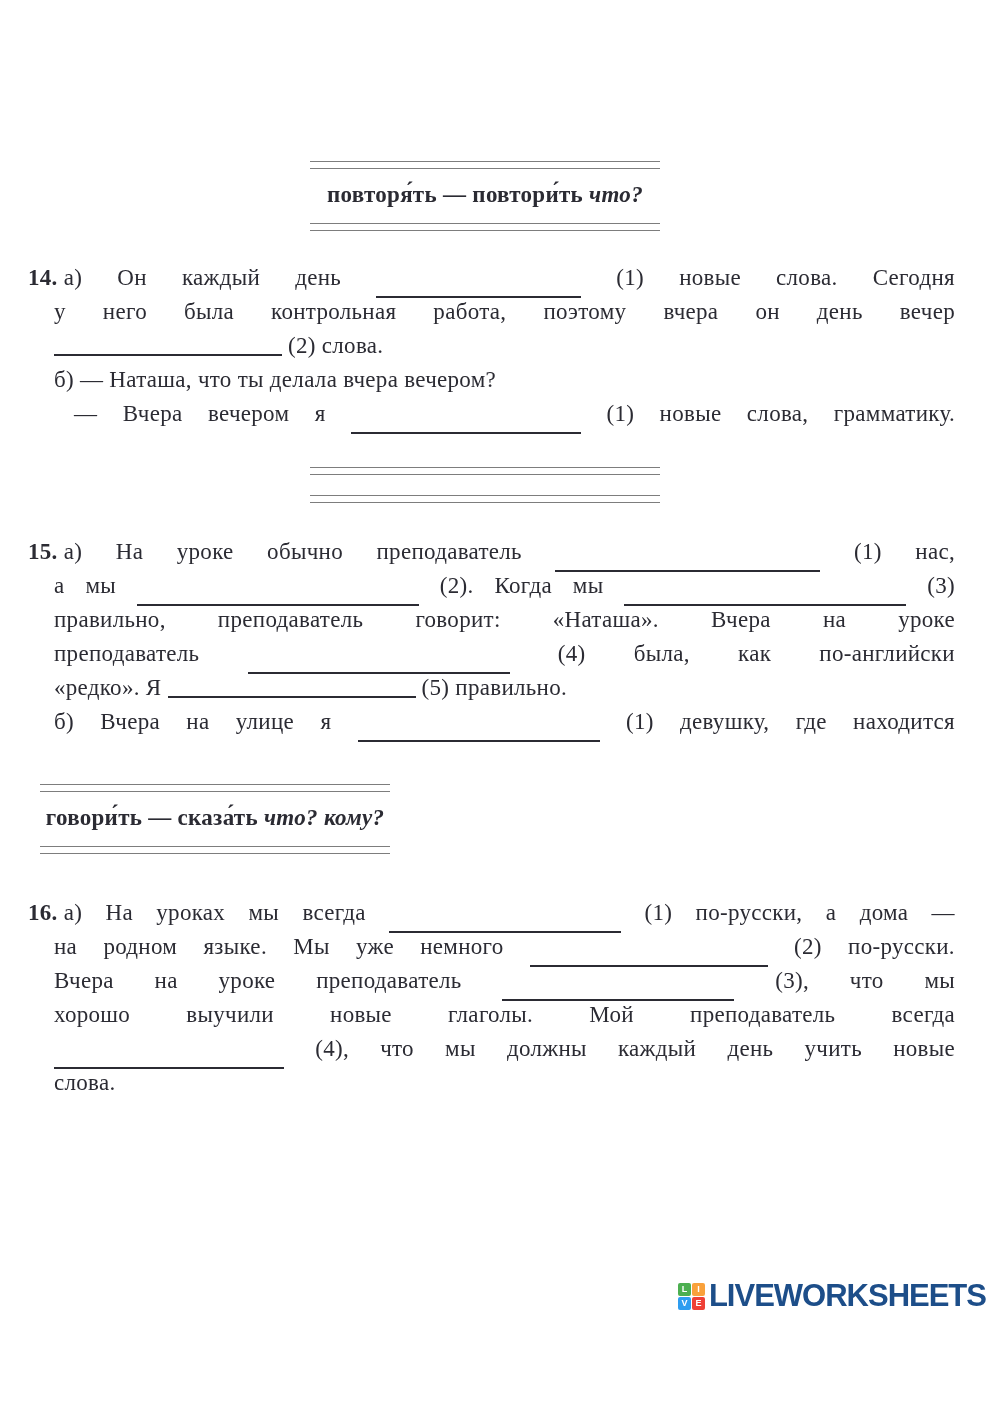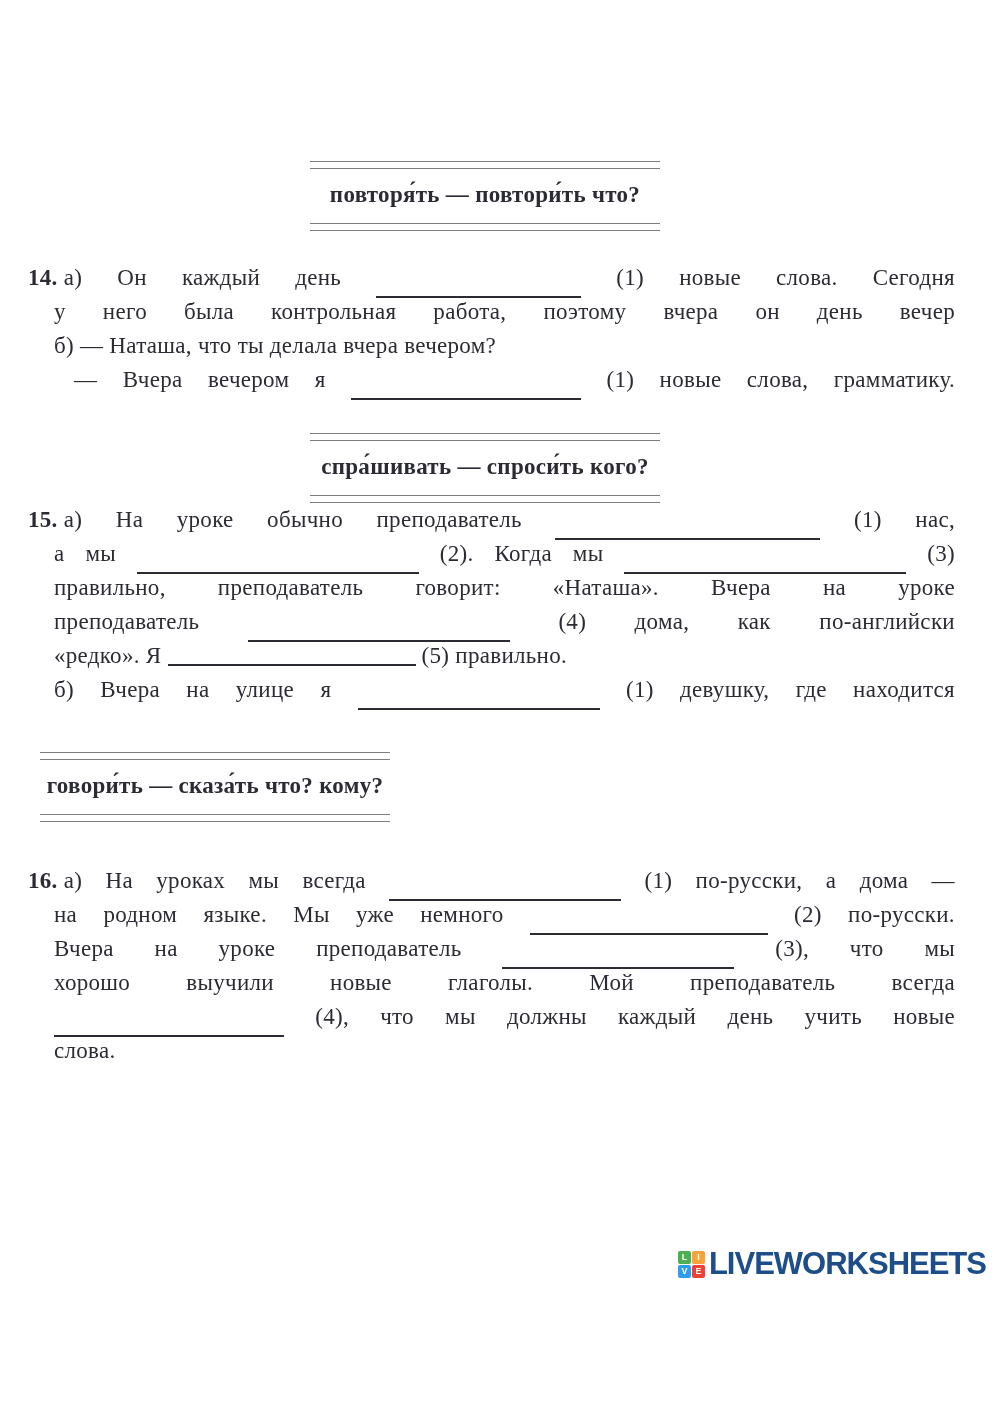--- a/index.html
+++ b/index.html
@@ -37,7 +37,7 @@
     letter-spacing: 0.3px;
     white-space: nowrap;
   }
-  .rule-row .ri { }
+  .rule-row .ri { font-style: italic; }
 
   
   .exercise {

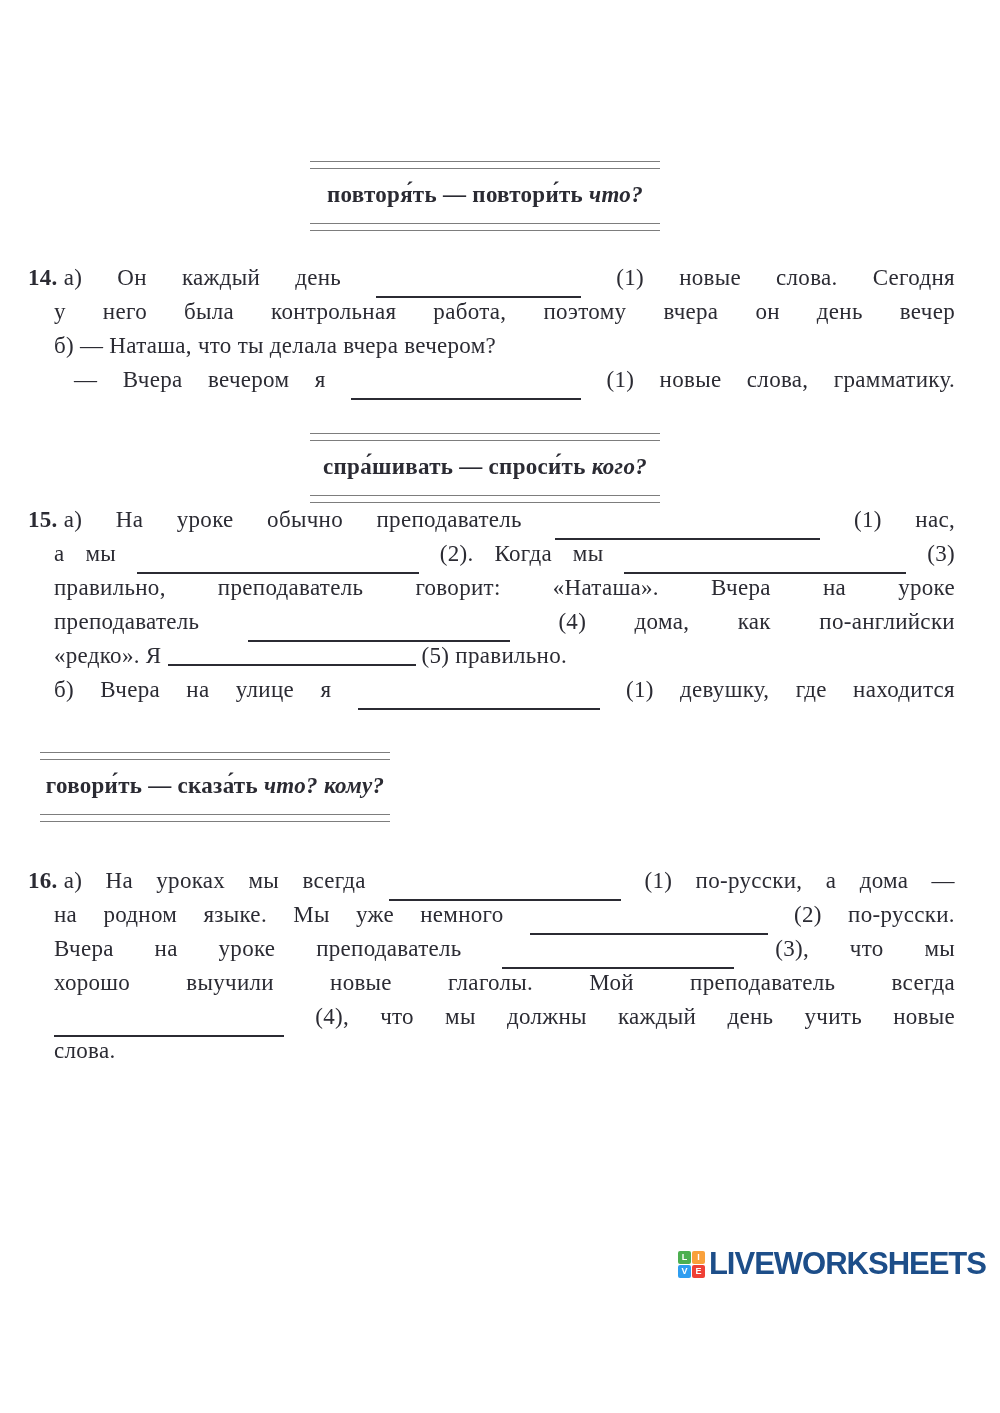--- a/index.html
+++ b/index.html
@@ -145,6 +145,7 @@
       <span>день</span>
       <span>вечер</span>
     </div>
+    <div class="ex-line ind1"><span class="blank" style="width: 228px;"></span> <span>(2) слова.</span> </div>
     <div class="ex-line ind1"><span>б) — Наташа, что ты делала вчера вечером?</span> </div>
     <div class="ex-line ind2 jf">
       <span>—</span>

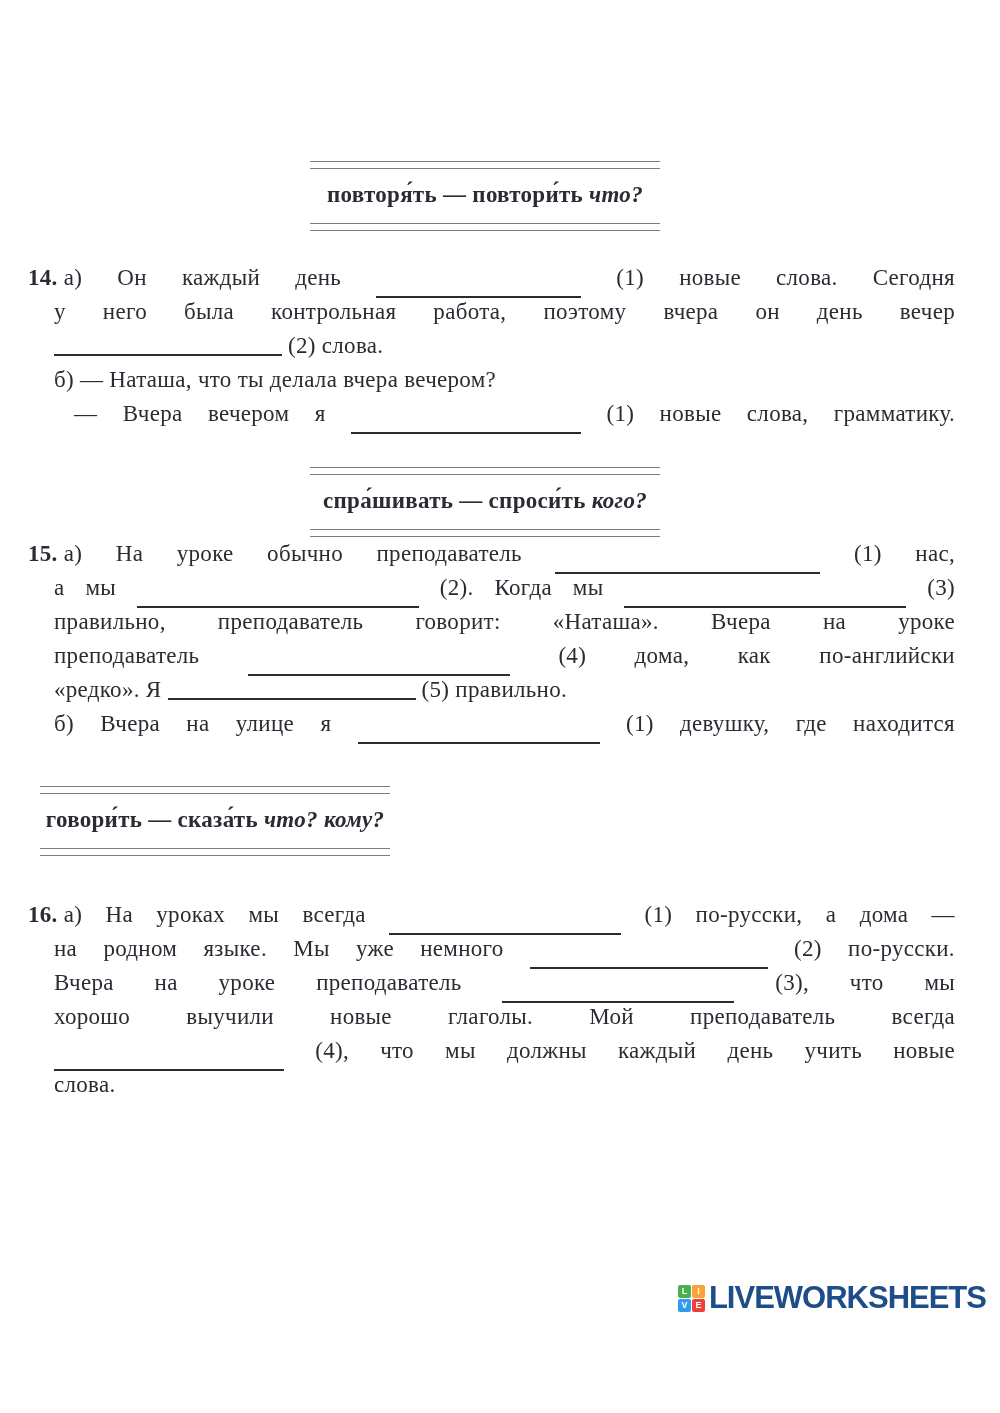--- a/index.html
+++ b/index.html
@@ -163,7 +163,6 @@
 <div class="rule-box" id="rule-box-1">
   <div class="dbl-line" style="border-top-color: rgb(125, 125, 125); border-bottom-color: rgb(125, 125, 125);"></div>
   <div class="rule-rows">
-      <div class="rule-row"><span class="rb">спра́шивать — спроси́ть</span><span class="ri"> кого?</span></div>
     </div>
   <div class="dbl-line" style="border-top-color: rgb(125, 125, 125); border-bottom-color: rgb(125, 125, 125);"></div>
 </div>

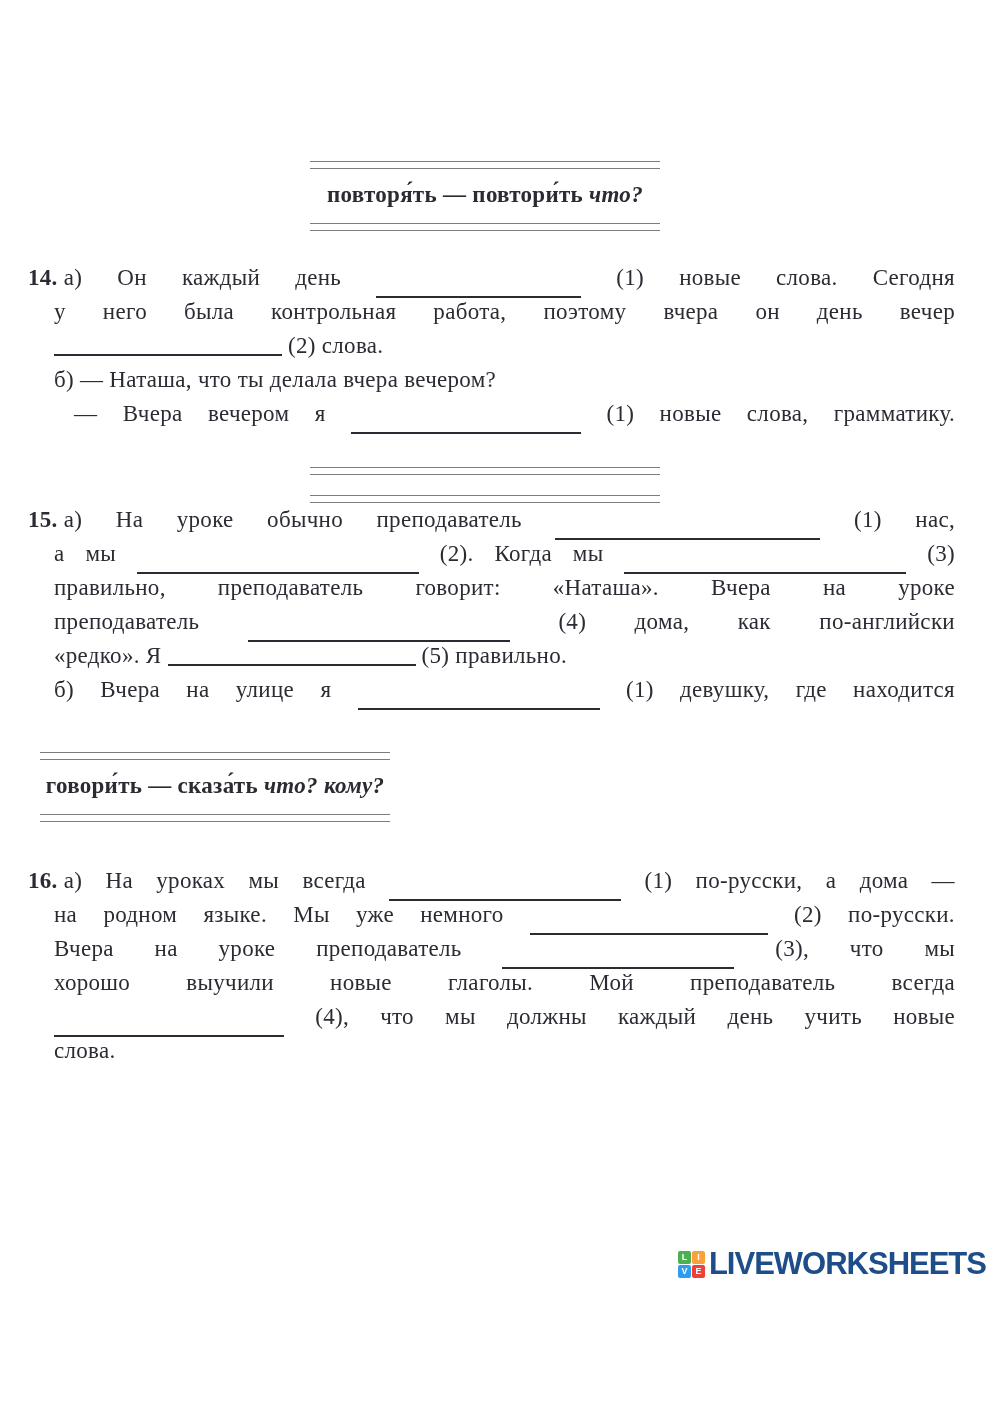--- a/index.html
+++ b/index.html
@@ -105,7 +105,7 @@
   #rule-box-0 { margin-top: 161px; }
   #exercise-0 { margin-top: 30px; }
   #rule-box-1 { margin-top: 36px; }
-  #exercise-1 { }
+  #exercise-1 { margin-top: 32px; }
   #rule-box-2 { margin-top: 45px; margin-left: 40px; }
   #exercise-2 { margin-top: 42px; }
   .footer     { margin-top: 178px; }

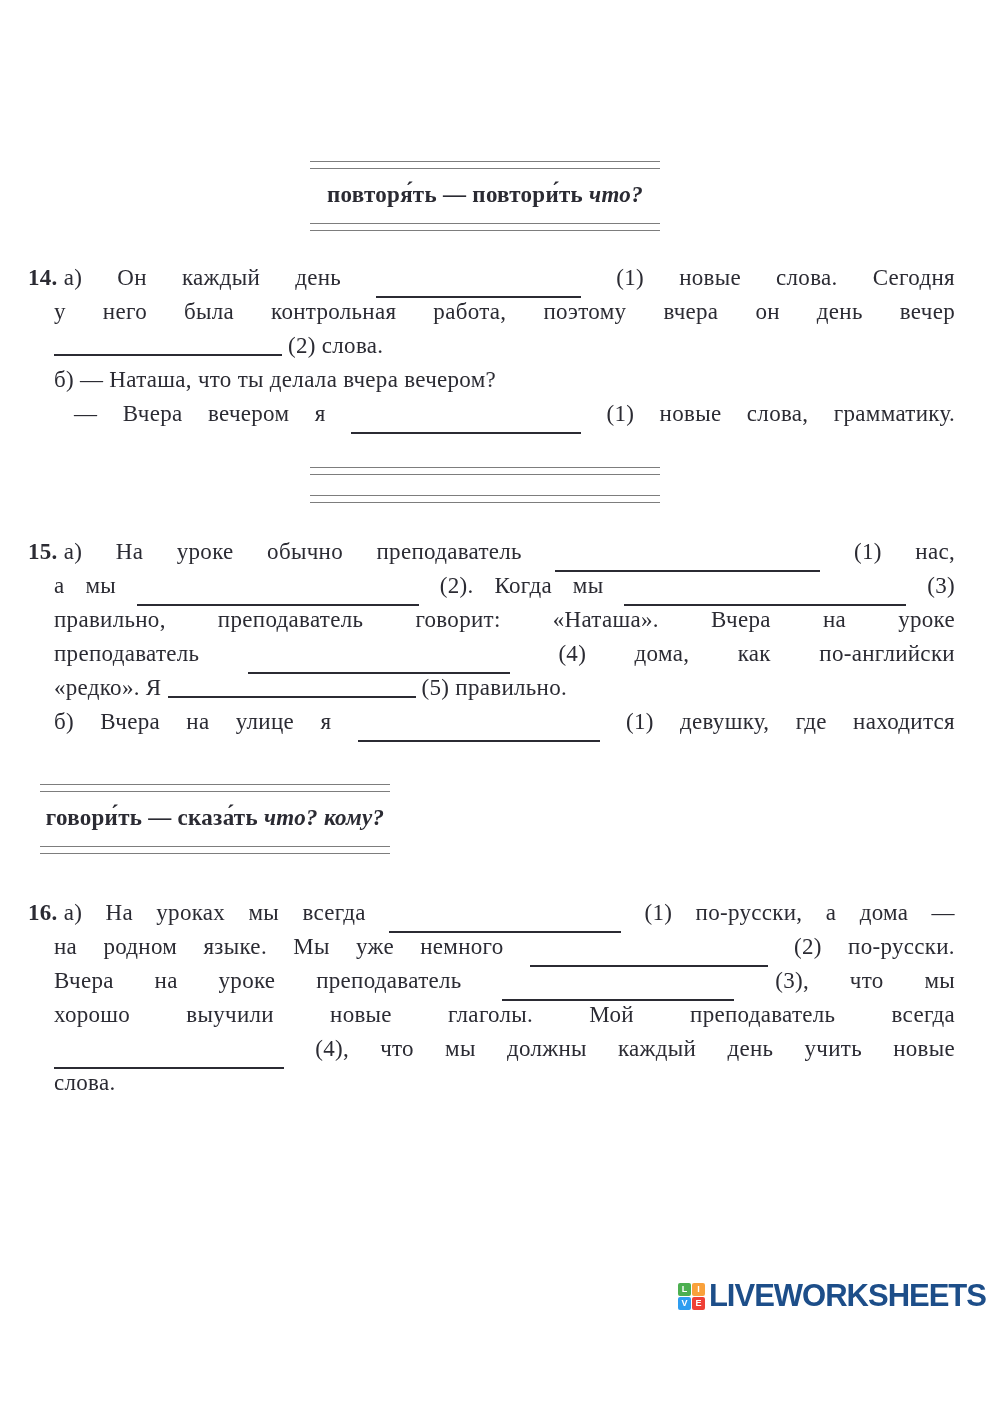--- a/index.html
+++ b/index.html
@@ -201,7 +201,7 @@
       <span>преподаватель</span>
       <span class="blank" style="width: 262px;"></span>
       <span>(4)</span>
-      <span>дома,</span>
+      <span>была,</span>
       <span>как</span>
       <span>по-английски</span>
     </div>

